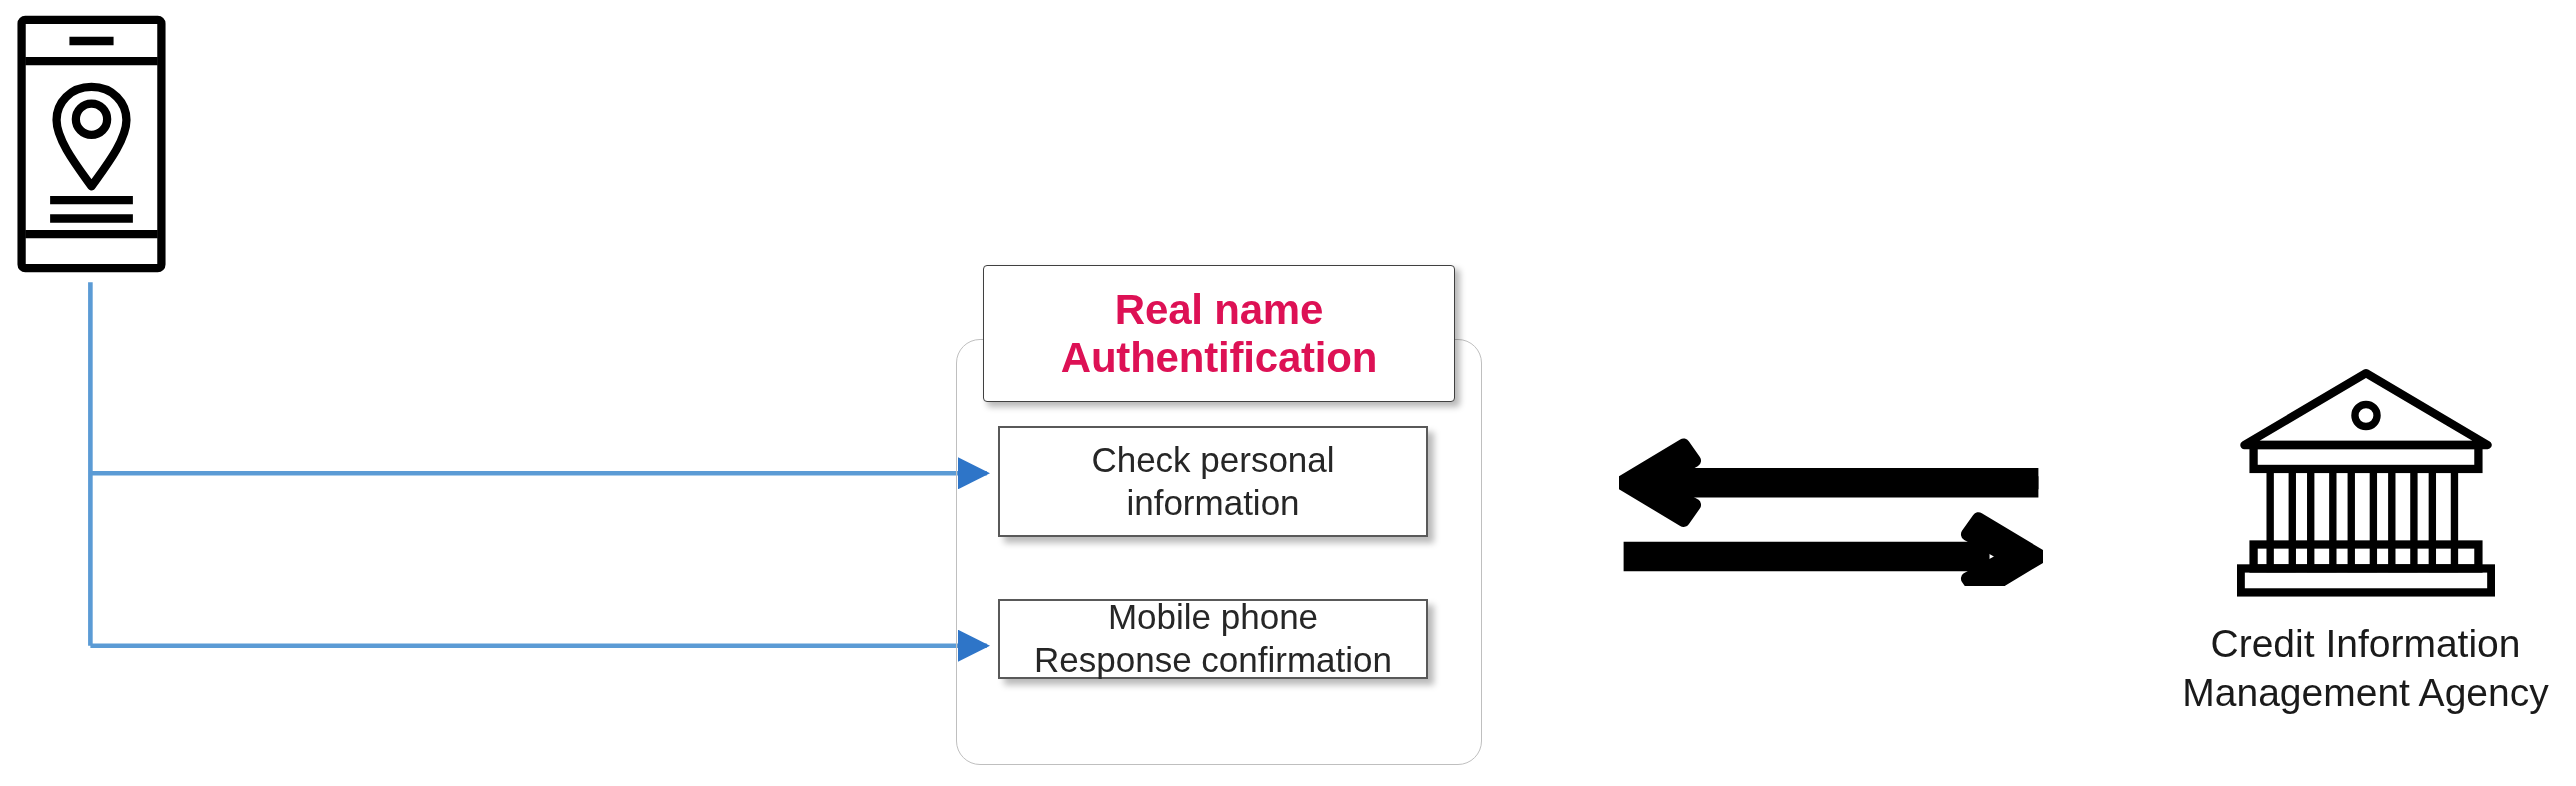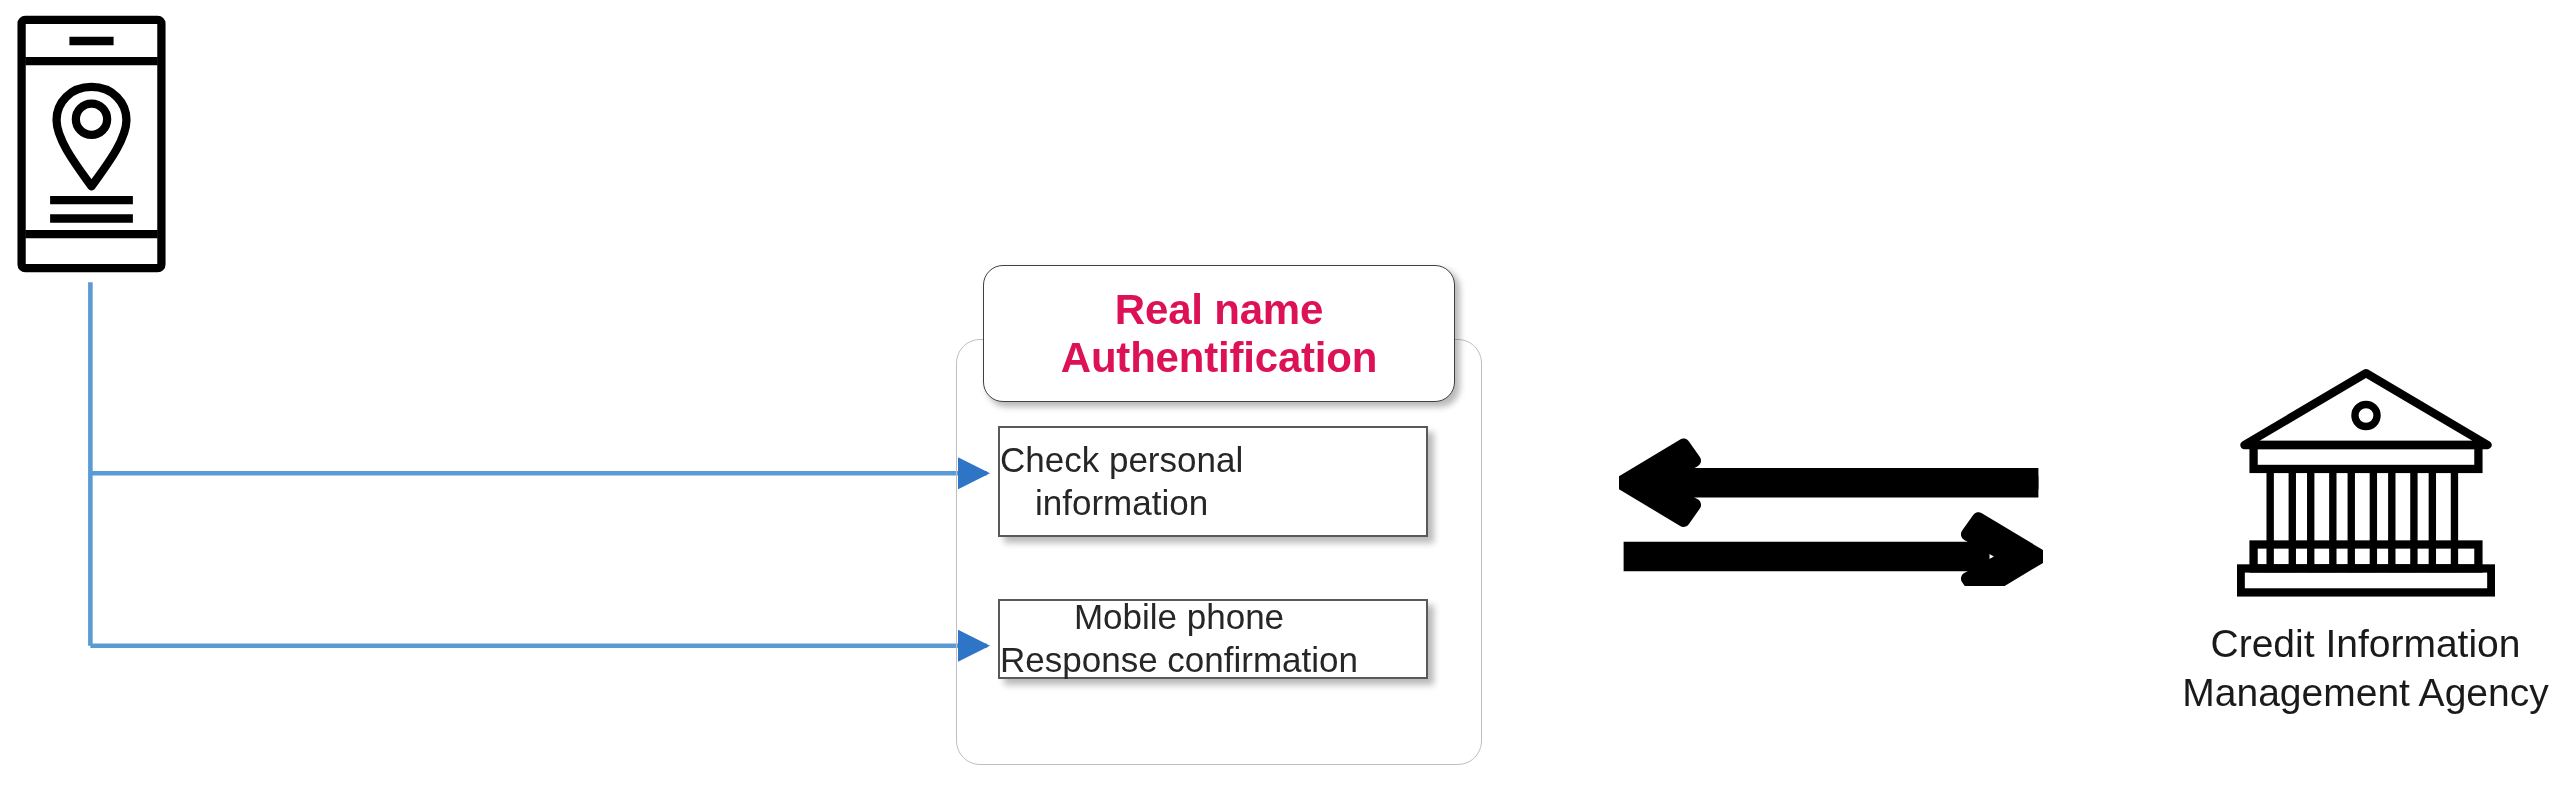--- a/index.html
+++ b/index.html
@@ -62,7 +62,7 @@
     width: 472px;
     height: 137px;
     border: 1.8px solid #404040;
-    border-radius: 20px;
+    border-radius: 4px;
     background: #ffffff;
     box-sizing: border-box;
     box-shadow: 4.6px 4.6px 6.5px rgba(0,0,0,0.28);

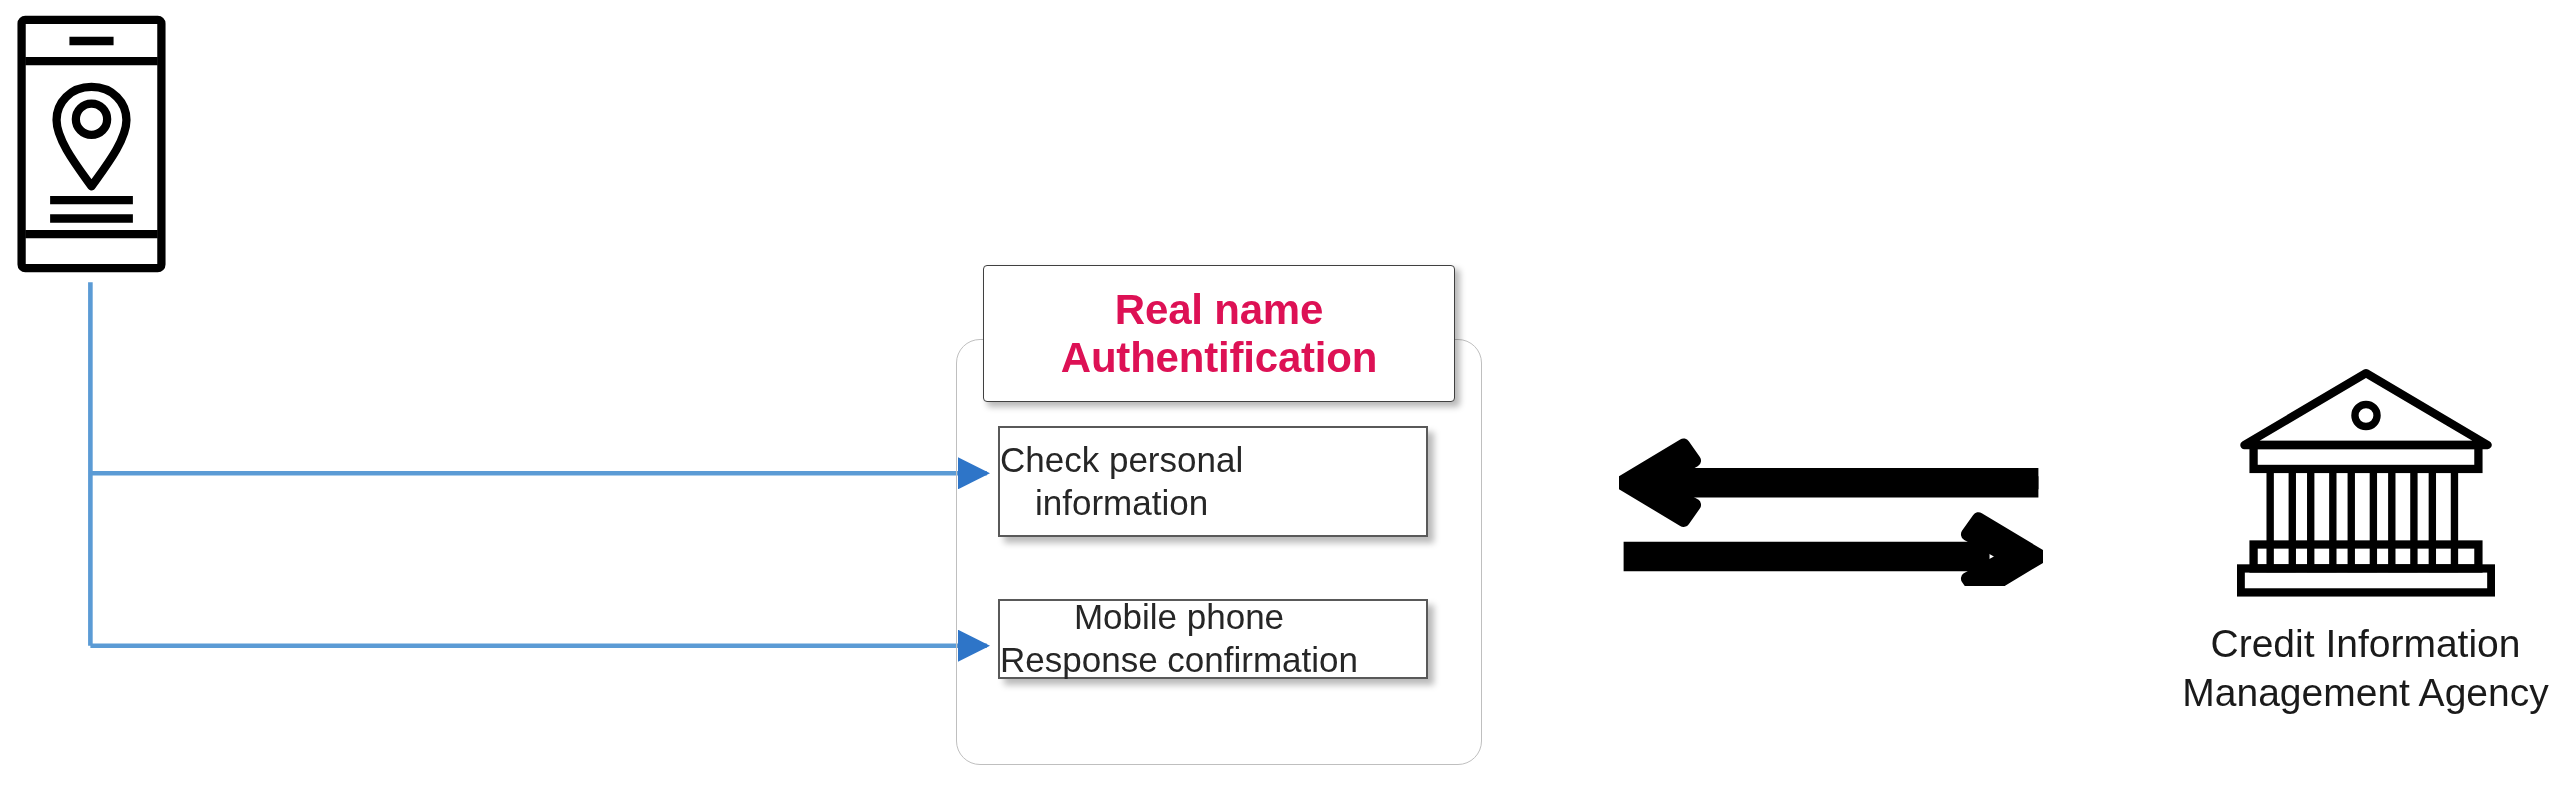--- a/index.html
+++ b/index.html
@@ -91,7 +91,7 @@
     box-shadow: 5.5px 5.5px 6.5px rgba(0,0,0,0.27);
     display: flex;
     align-items: center;
-    justify-content: flex-start;
+    justify-content: center;
     z-index: 4;
   }
   .step-box .step-text {

